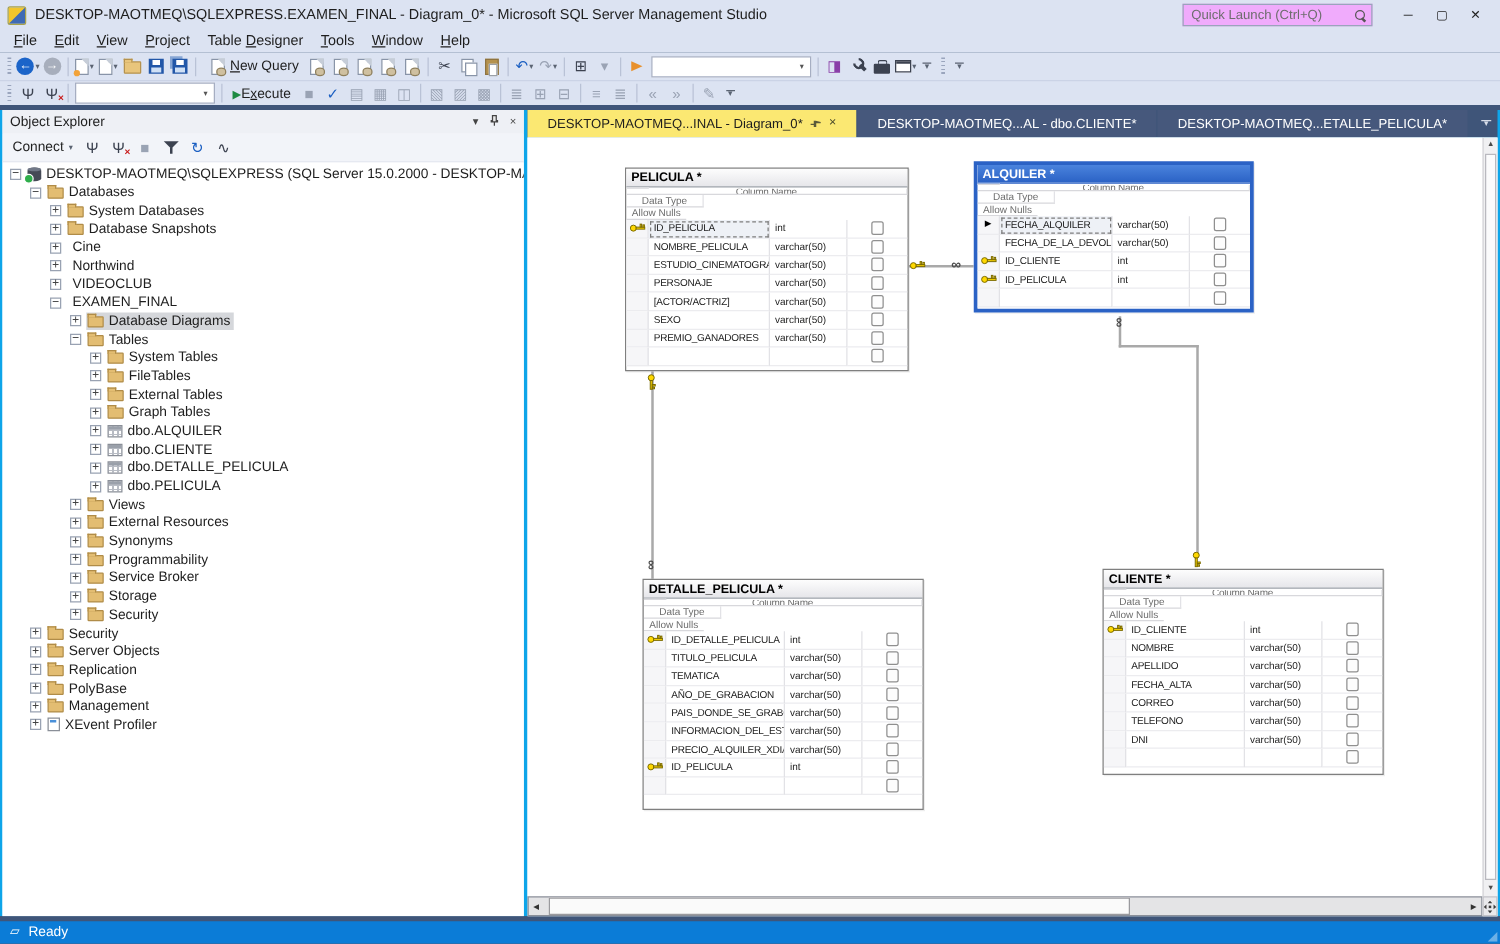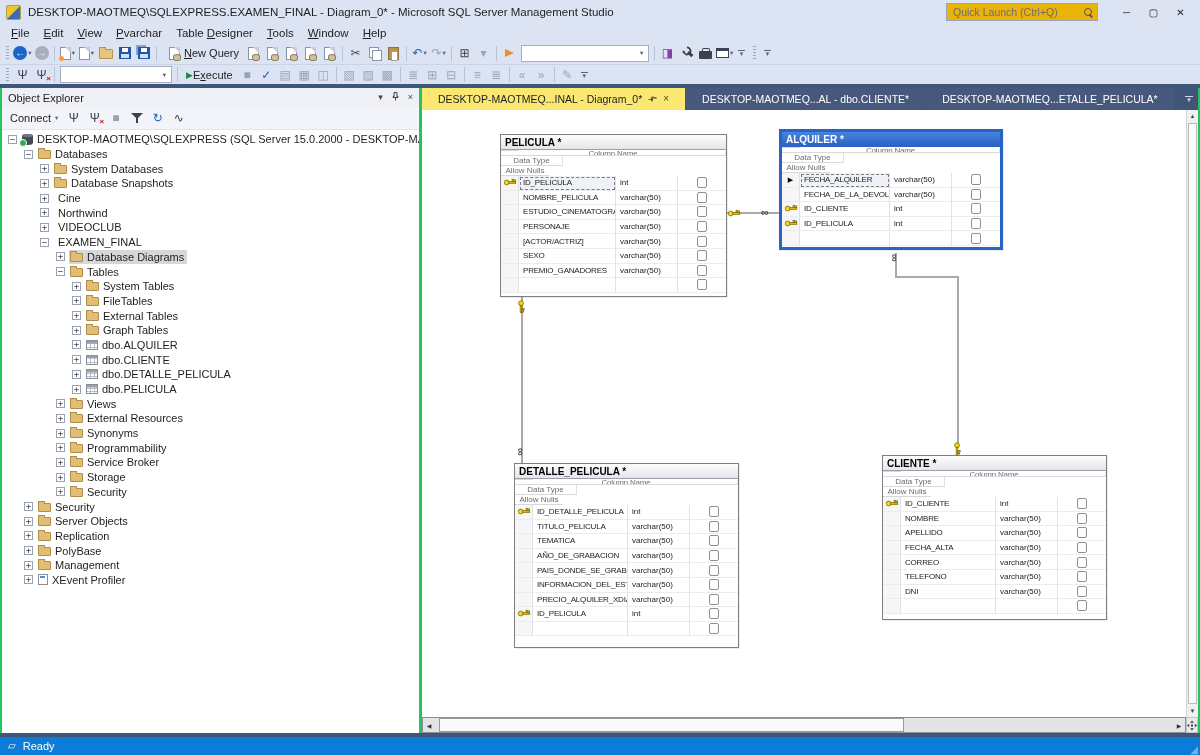--- a/index.html
+++ b/index.html
@@ -12,7 +12,7 @@
   .app-icon{width:15px;height:15px;border-radius:2px;flex:none;
     background:linear-gradient(135deg,#f2c52b 0 48%,#3f6ab5 52% 100%);border:1px solid #a8a24c;}
   .tb-title{font-size:11.5px;color:#1e1e1e;white-space:nowrap;}
-  .quick-launch{margin-left:auto;width:152px;height:18px;background:#eab308;border:1px solid #9aa4bc;
+  .quick-launch{margin-left:auto;width:152px;height:18px;background:#f0abfc;border:1px solid #9aa4bc;
     display:flex;align-items:center;padding:0 4px;gap:3px;}
   .quick-launch input{border:none;outline:none;flex:1;font-size:10.5px;color:#555;background:transparent;min-width:0;
     font-family:"Liberation Sans",sans-serif;}

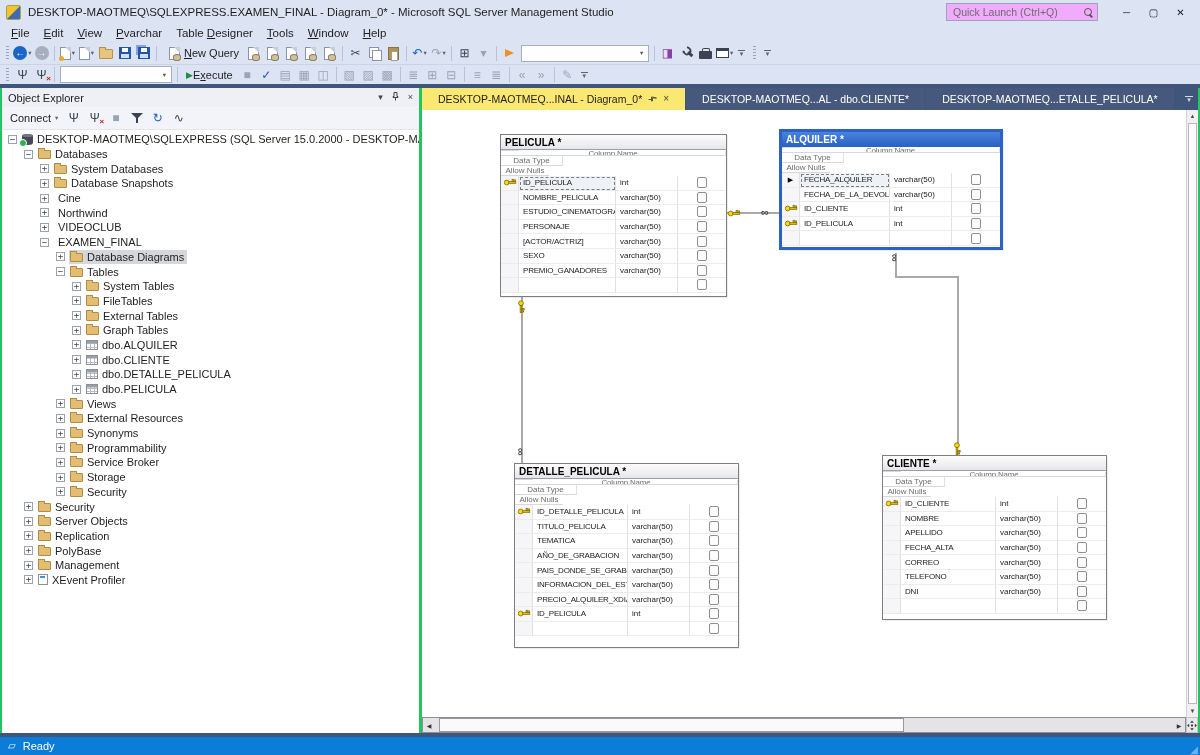--- a/index.html
+++ b/index.html
@@ -205,7 +205,7 @@
       <span class="menu-item"><span></span><span class="u">F</span><span>ile</span></span>
       <span class="menu-item"><span></span><span class="u">E</span><span>dit</span></span>
       <span class="menu-item"><span></span><span class="u">V</span><span>iew</span></span>
-      <span class="menu-item"><span></span><span class="u">P</span><span>varchar</span></span>
+      <span class="menu-item"><span></span><span class="u">P</span><span>roject</span></span>
       <span class="menu-item"><span>Table </span><span class="u">D</span><span>esigner</span></span>
       <span class="menu-item"><span></span><span class="u">T</span><span>ools</span></span>
       <span class="menu-item"><span></span><span class="u">W</span><span>indow</span></span>

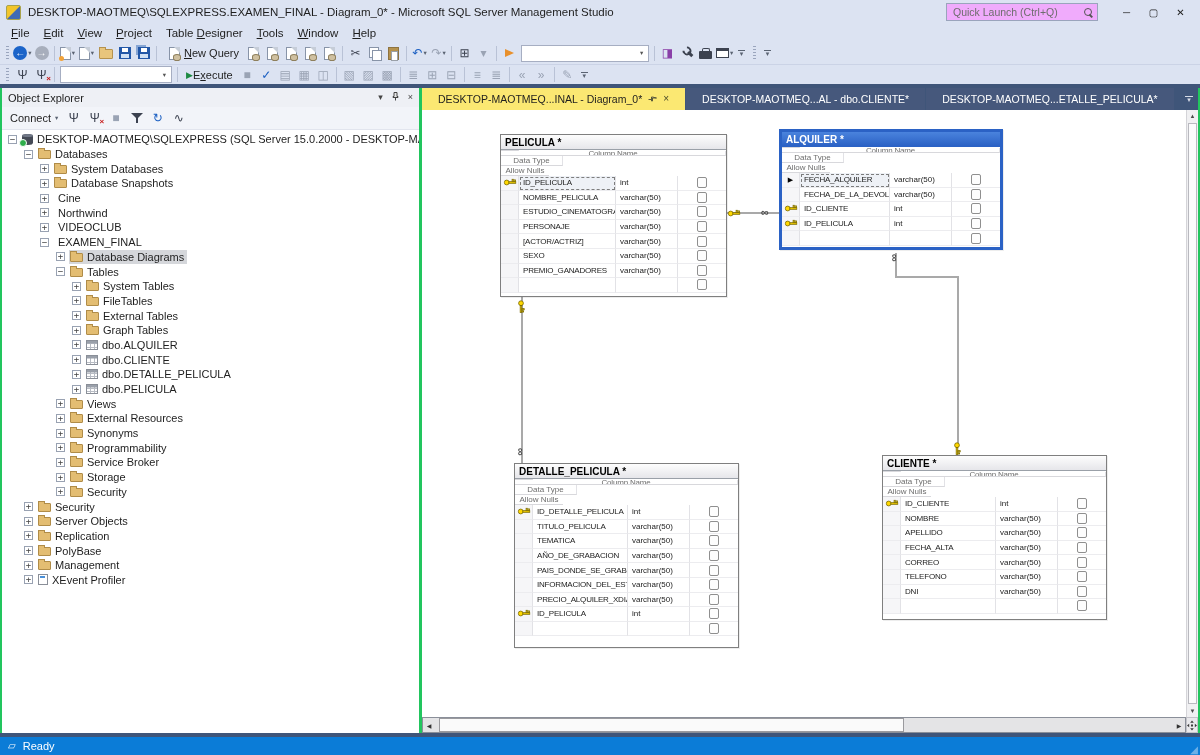--- a/index.html
+++ b/index.html
@@ -86,7 +86,7 @@
   .env-strip{height:4px;background:#3f5579;flex:none;}
 
   
-  .main{flex:1;display:flex;background:#22c55e;padding:0 2px;gap:3px;min-height:0;}
+  .main{flex:1;display:flex;background:#0ea5e9;padding:0 2px;gap:3px;min-height:0;}
 
   
   .oe{width:417px;flex:none;display:flex;flex-direction:column;background:#fff;}

